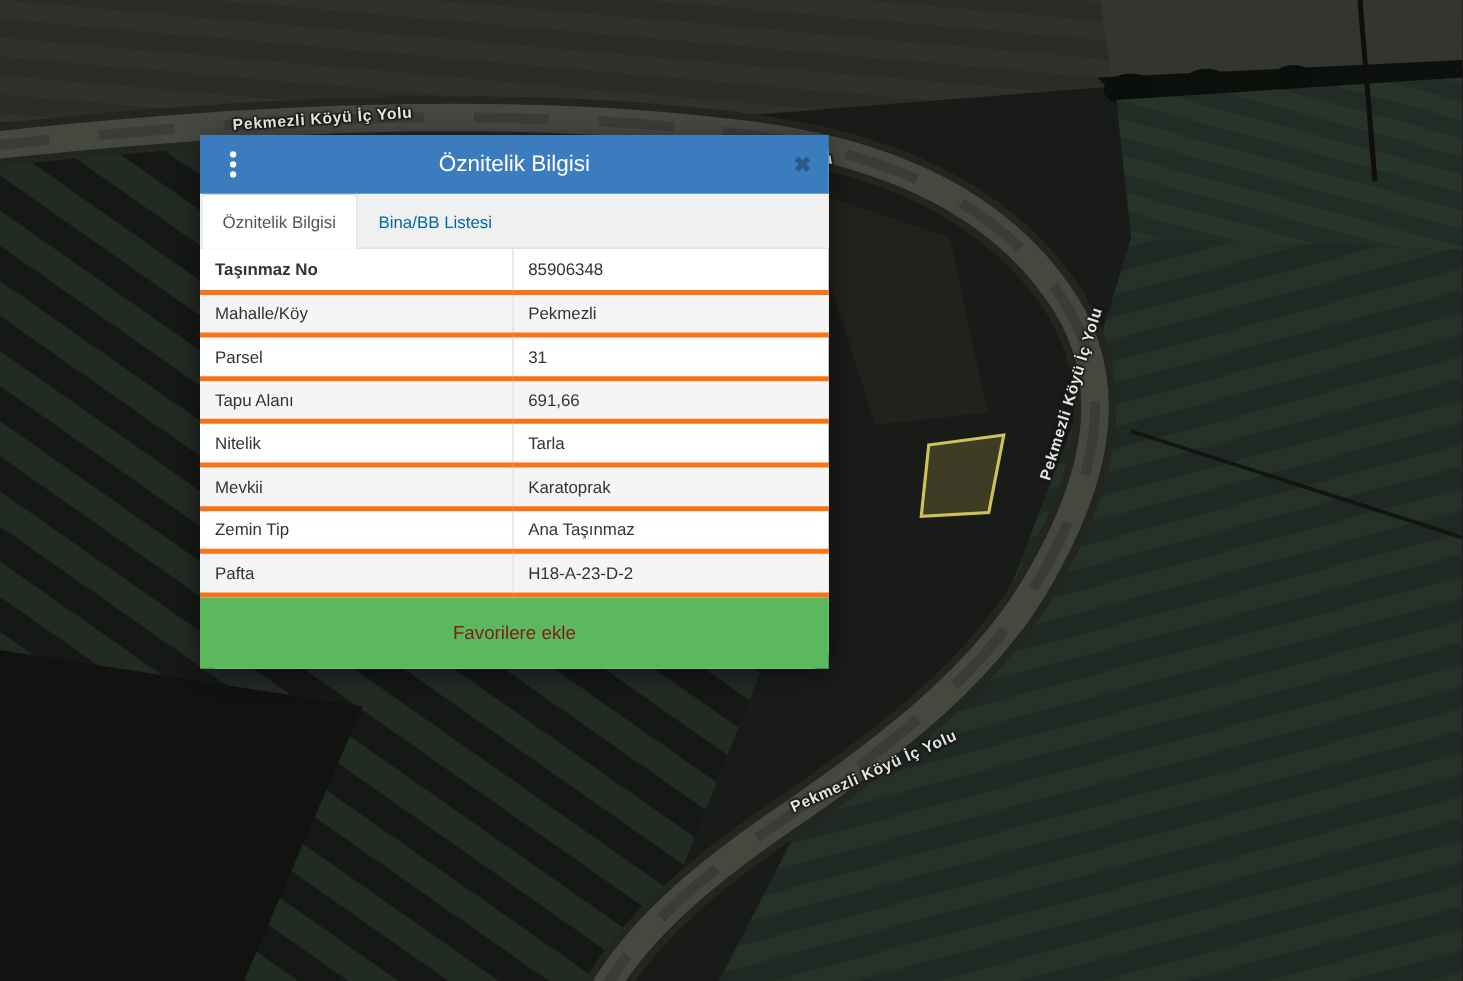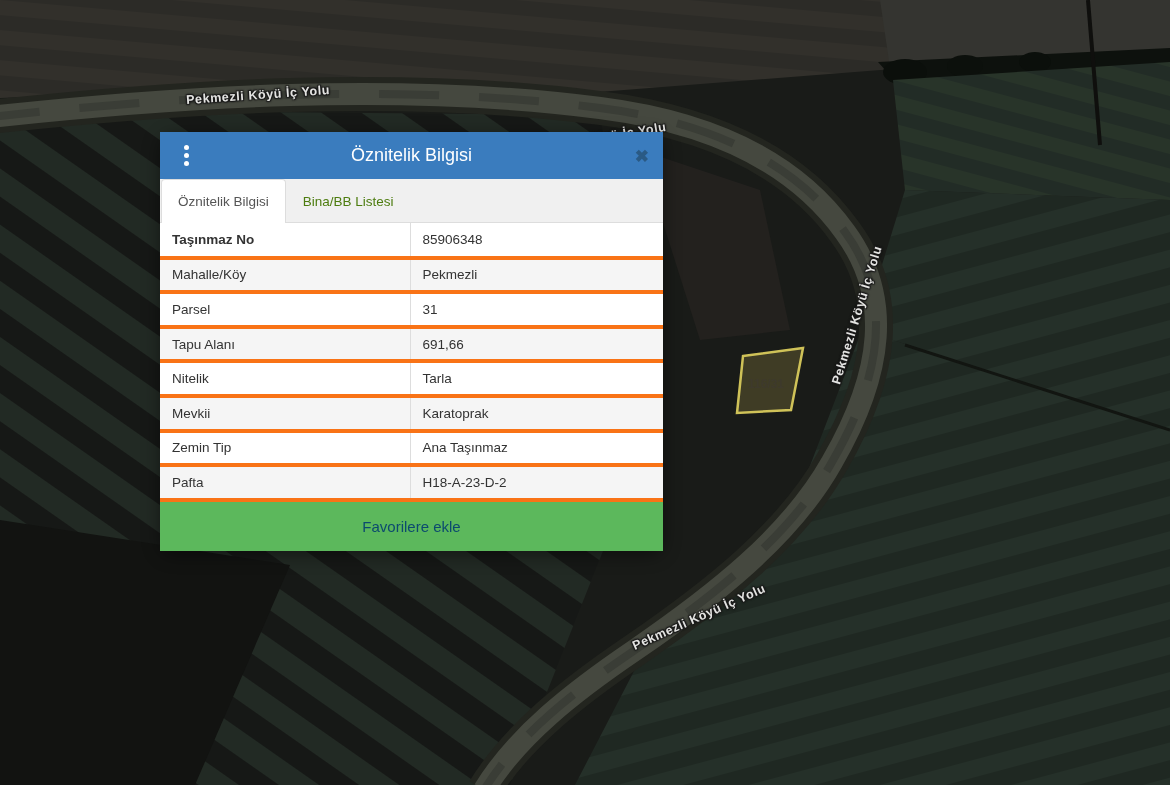--- a/index.html
+++ b/index.html
@@ -34,7 +34,7 @@
   
   .modal {
     position: absolute;
-    left: 160px; top: 132px;
+    left: 160px; top: 108px;
     width: 503px;
     z-index: 10;
     background: #fff;

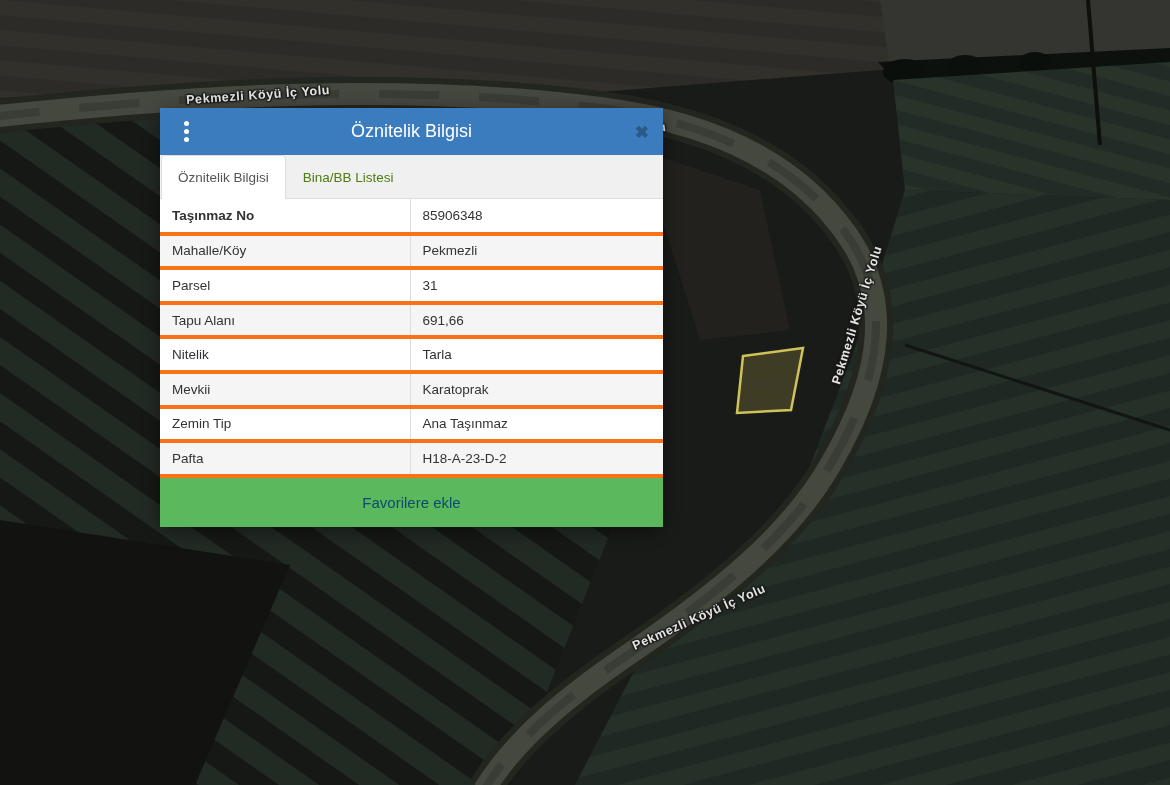--- a/index.html
+++ b/index.html
@@ -95,7 +95,7 @@
     align-items: center;
     padding: 0 16px;
     font-size: 13.5px;
-    color: #4d7c0f;
+    color: #0369a1;
     cursor: pointer;
     border: 1px solid transparent;
     border-bottom: none;

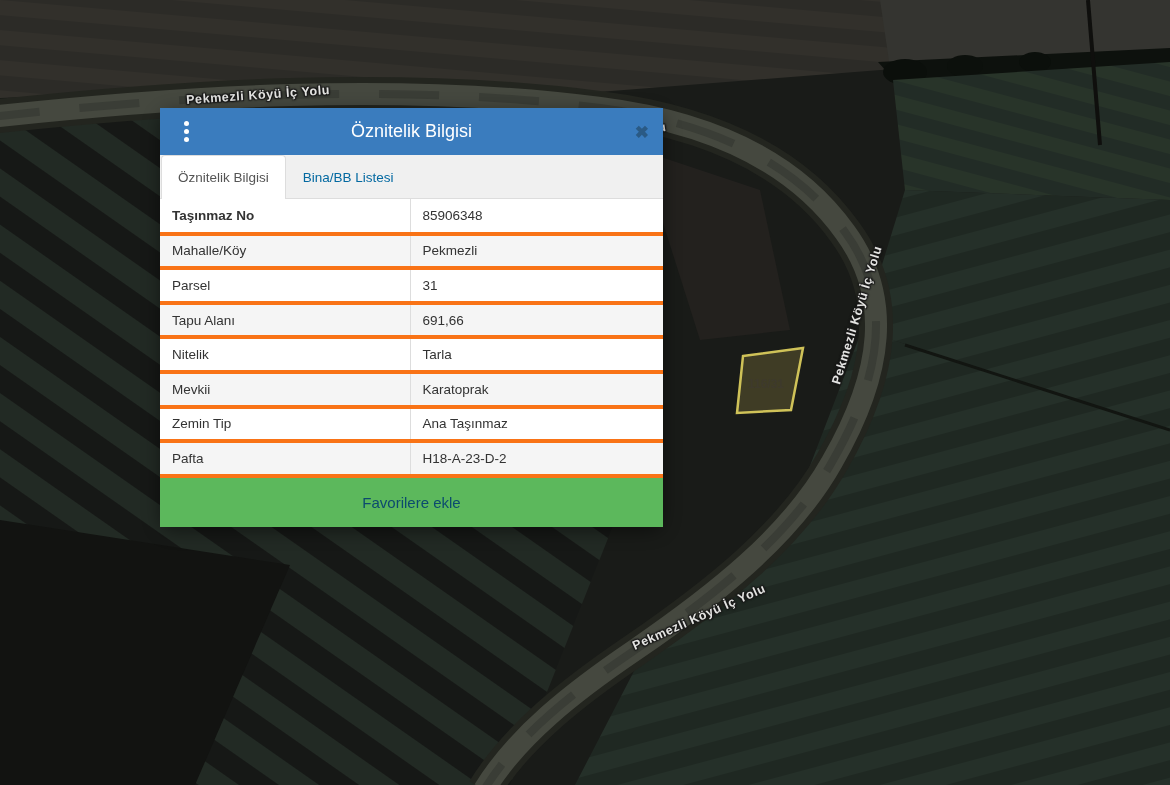--- a/index.html
+++ b/index.html
@@ -130,10 +130,10 @@
   .fav-btn {
     display: block;
     width: 100%;
-    height: 49px;
+    height: 57px;
     border: none;
     background: #5cb85c;
-    color: #0c4a6e;
+    color: #7f1d1d;
     font-size: 15px;
     font-family: "Liberation Sans", sans-serif;
     cursor: pointer;

